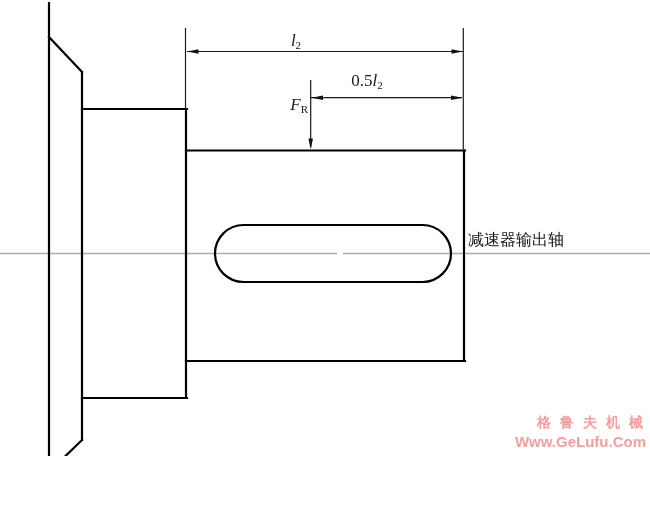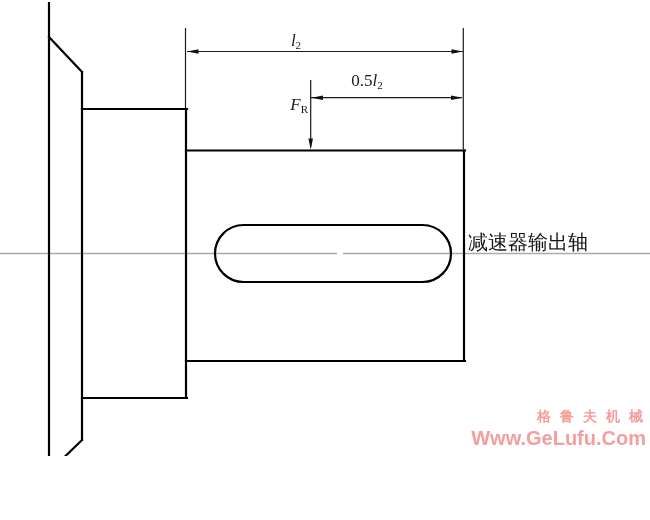--- a/index.html
+++ b/index.html
@@ -20,7 +20,7 @@
   .rgt  { transform:translateX(-100%); }
 
   
-  .callout { font-family:"Liberation Sans", sans-serif; font-size:20px; color:#151515; }
+  .callout { font-family:"Liberation Sans", sans-serif; font-size:16px; color:#151515; }
 
   
   .wm {

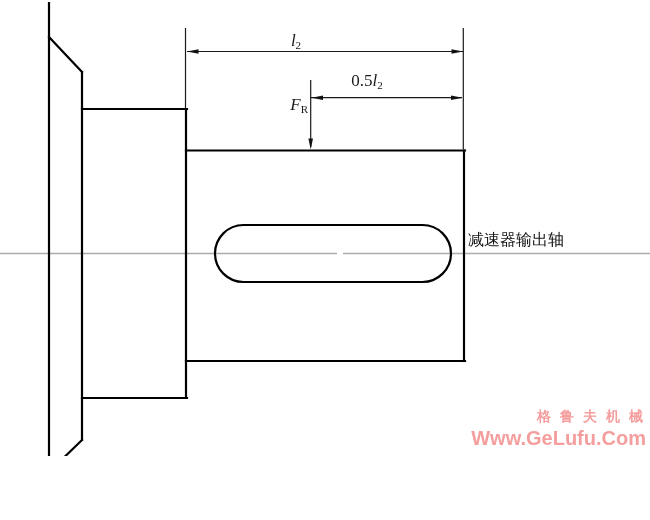--- a/index.html
+++ b/index.html
@@ -28,7 +28,7 @@
     color:#f59e9e; font-family:Liberation Sans, sans-serif; font-weight:bold;
   }
   .wm-brand { display:block; font-size:14px; letter-spacing:9px; margin-right:-6px; }
-  .wm-url   { display:block; font-size:20px; margin-top:1px; }
+  .wm-url   { display:block; font-size:15px; margin-top:1px; }
 </style>
 </head>
 <body>

